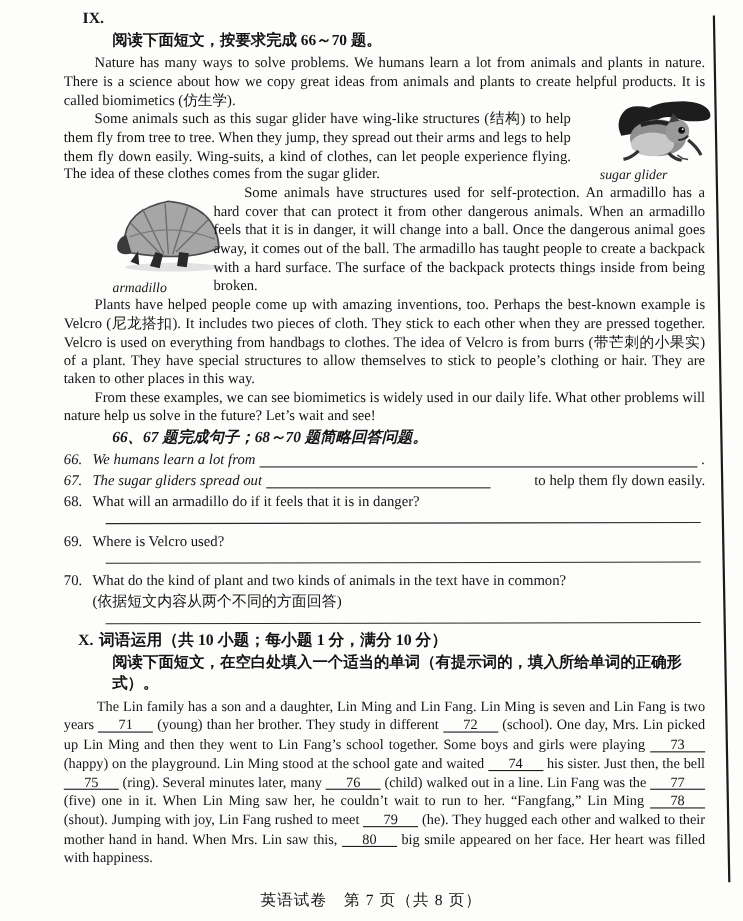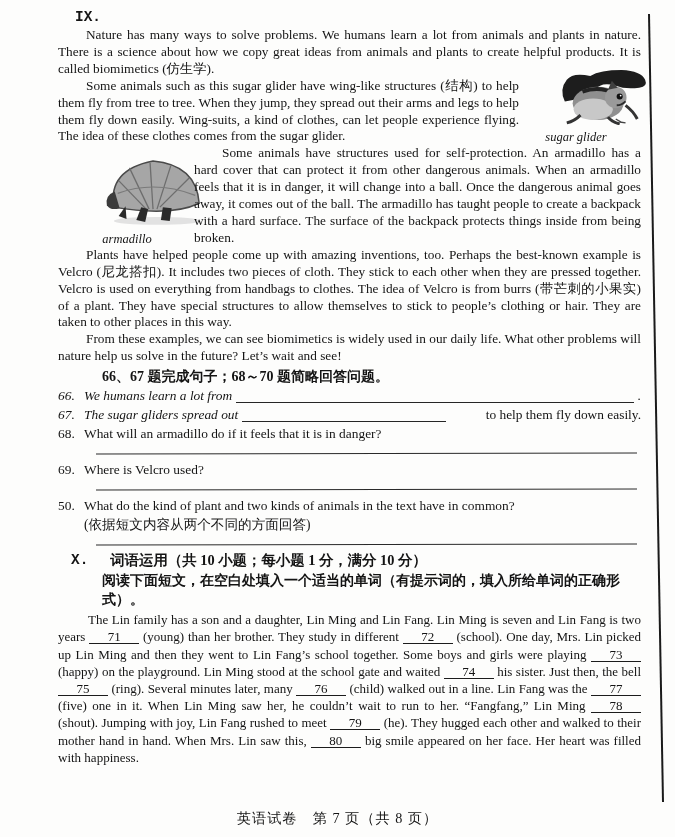--- a/index.html
+++ b/index.html
@@ -10,7 +10,7 @@
   .content{box-sizing:border-box;width:675px;padding:8px 34px 0 58px;}
   
   .sec-head{display:flex;font-size:14.4px;font-weight:700;line-height:19px;padding-left:17px;}
-  .sec-head .sec-num{flex:none;margin-right:22px;font-family:Liberation Mono, monospace;}
+  .sec-head .sec-num{flex:none;margin-right:5px;}
   .sec-sub{font-size:14px;font-weight:700;line-height:19px;padding-left:44px;margin:1px 0 2px 0;}
   
   .para{font-size:13.3px;line-height:16.9px;text-align:justify;text-indent:28px;}

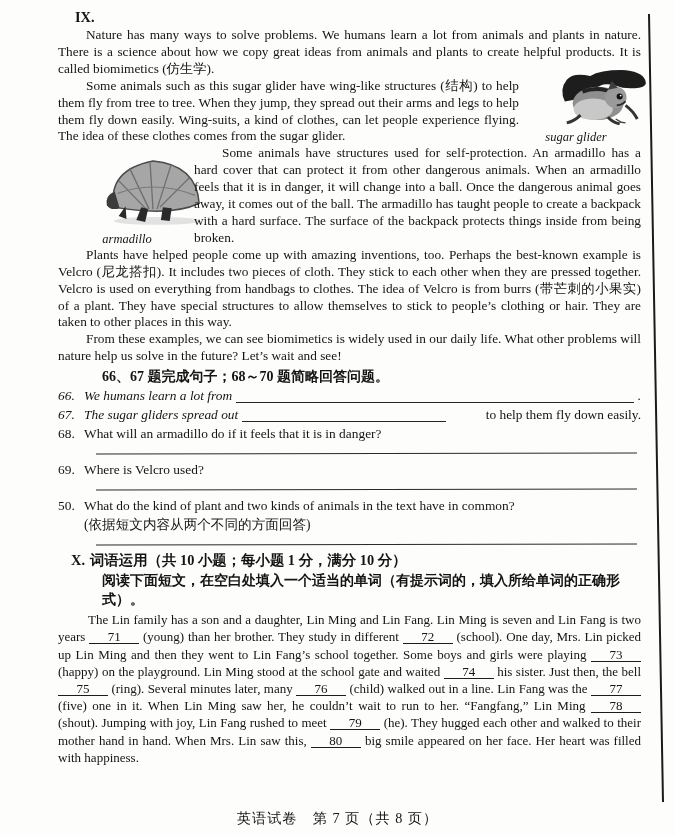--- a/index.html
+++ b/index.html
@@ -48,6 +48,7 @@
   <div class="sec-head">
     <span class="sec-num">IX.</span>
   </div>
+  <div class="sec-sub">阅读下面短文，按要求完成 66～70 题。</div>
 
   <div class="para">
     <span>Nature has many ways to solve problems. We humans learn a lot from animals and plants in nature. There is a science about how we copy great ideas from animals and plants to create helpful products. It is called biomimetics (仿生学).</span>

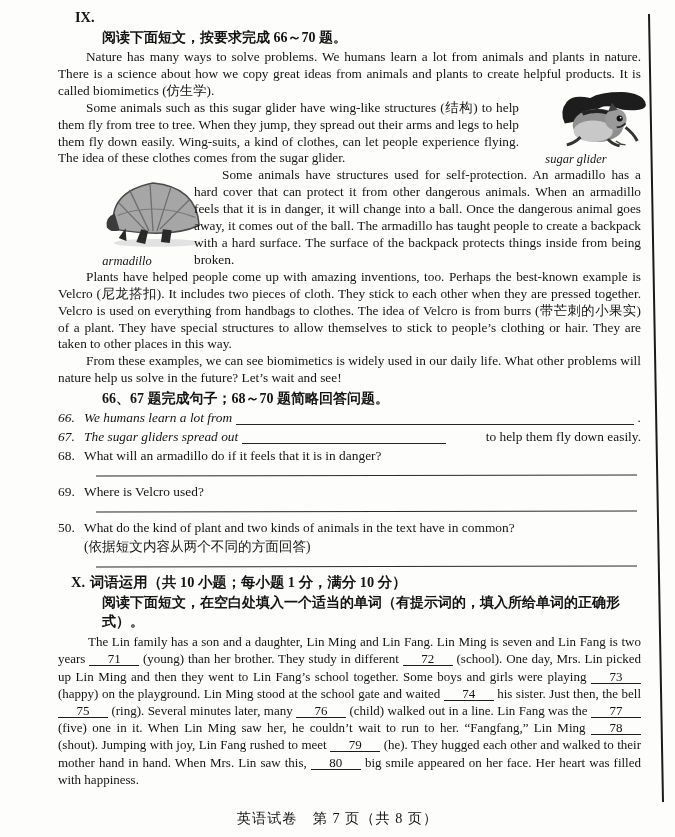--- a/index.html
+++ b/index.html
@@ -19,7 +19,7 @@
   .fig-left{float:left;width:110px;margin:3px 12px 0 14px;}
   .fig figcaption{font-style:italic;font-size:12.5px;line-height:14px;text-indent:0;}
   
-  .instruction{font-size:14px;font-weight:700;line-height:19px;padding-left:44px;margin-top:2px;}
+  .instruction{font-size:14px;font-weight:700;line-height:19px;padding-left:44px;margin-top:2px;font-style:italic;}
   .qrow{display:flex;font-size:13.4px;line-height:19px;}
   .qnum{flex:none;width:26px;}
   .qbody{flex:1;}

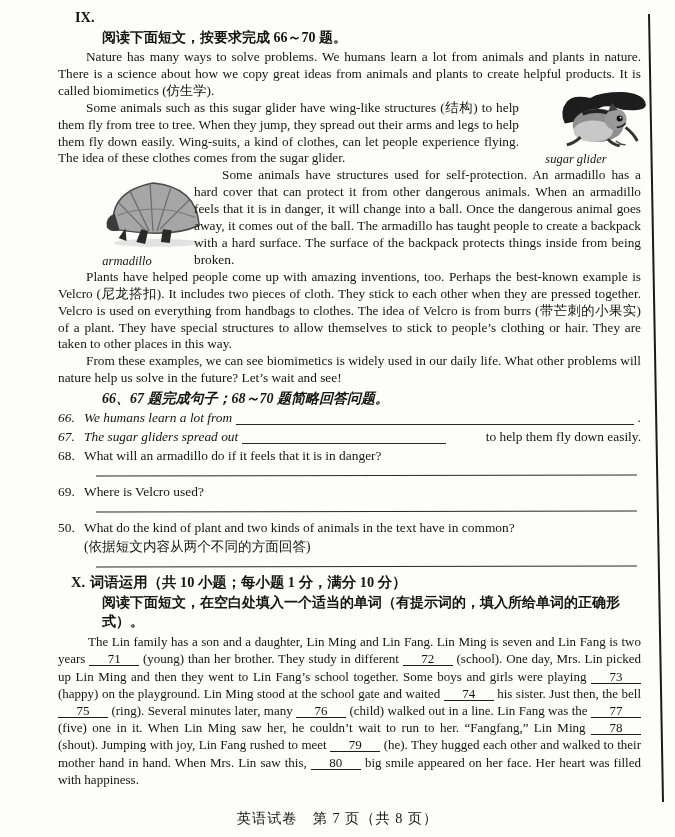--- a/index.html
+++ b/index.html
@@ -138,7 +138,7 @@
   <div class="answer-line"></div>
 
   <div class="qrow">
-    <span class="qnum">50.</span>
+    <span class="qnum">70.</span>
     <span class="qbody">
       <span>What do the kind of plant and two kinds of animals in the text have in common?</span>
       <span class="qnote">(依据短文内容从两个不同的方面回答)</span>

